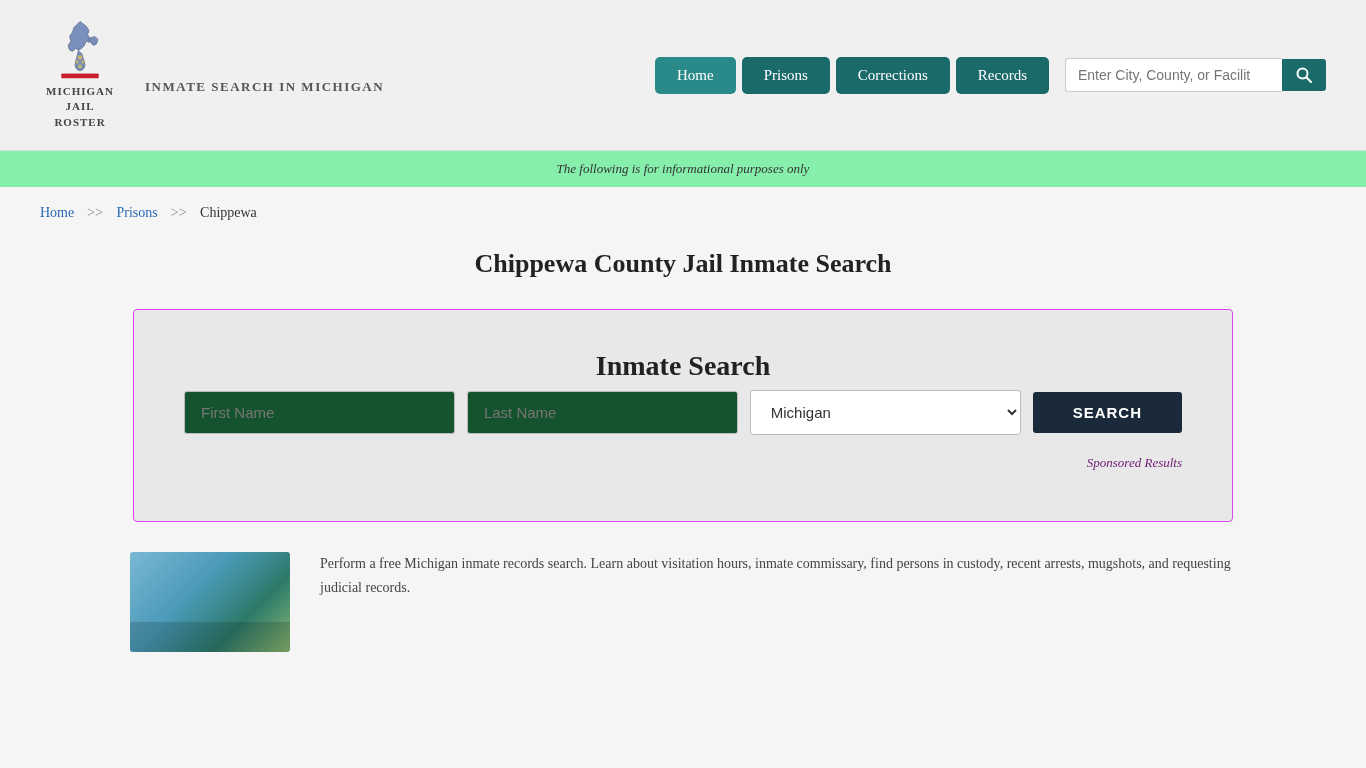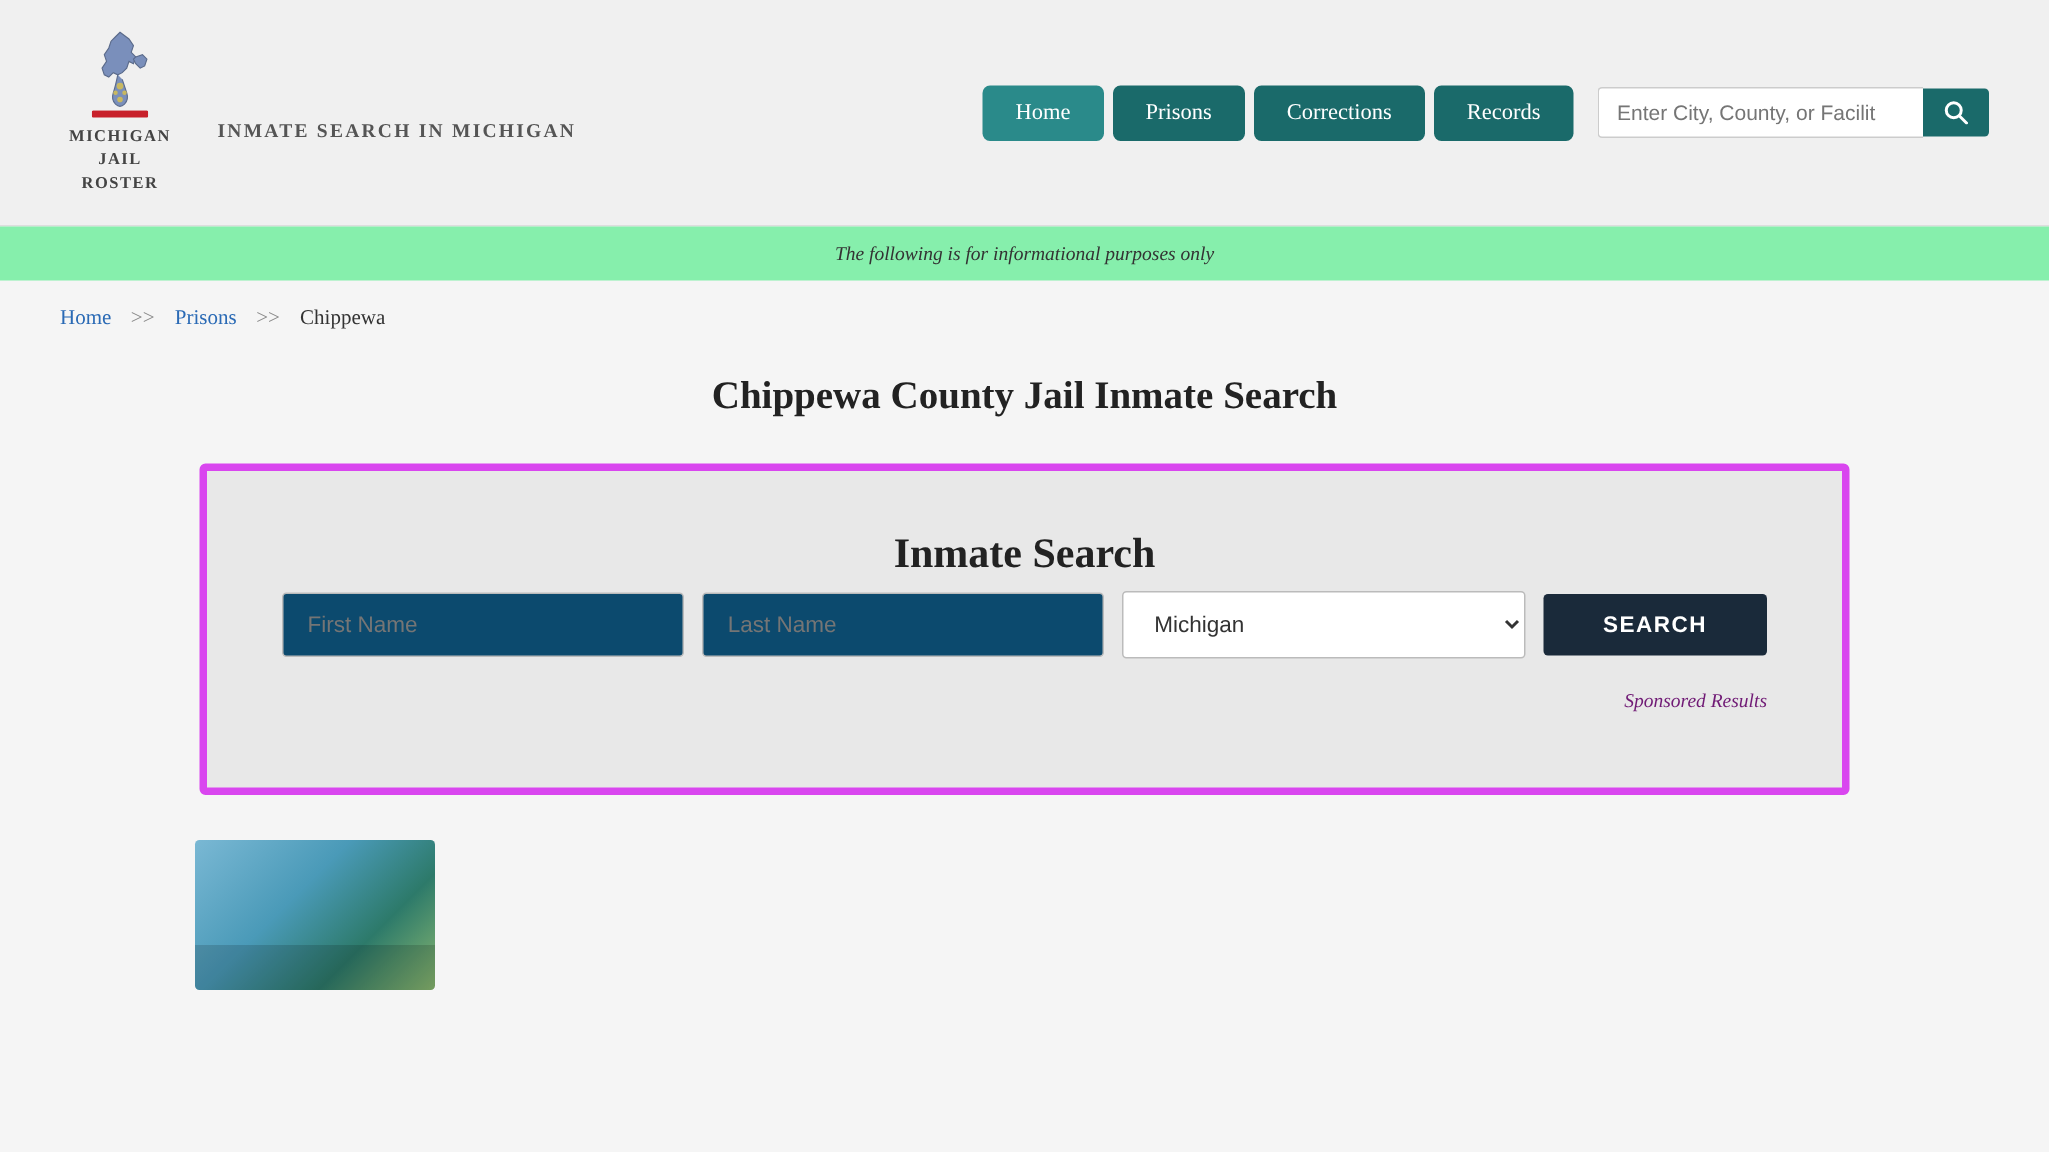--- a/index.html
+++ b/index.html
@@ -137,7 +137,7 @@
     
     .search-card {
       background: #e8e8e8;
-      border: 5px solid #d946ef;
+      border: 1px solid #d946ef;
       border-radius: 4px;
       margin: 0 auto;
       max-width: 1100px;

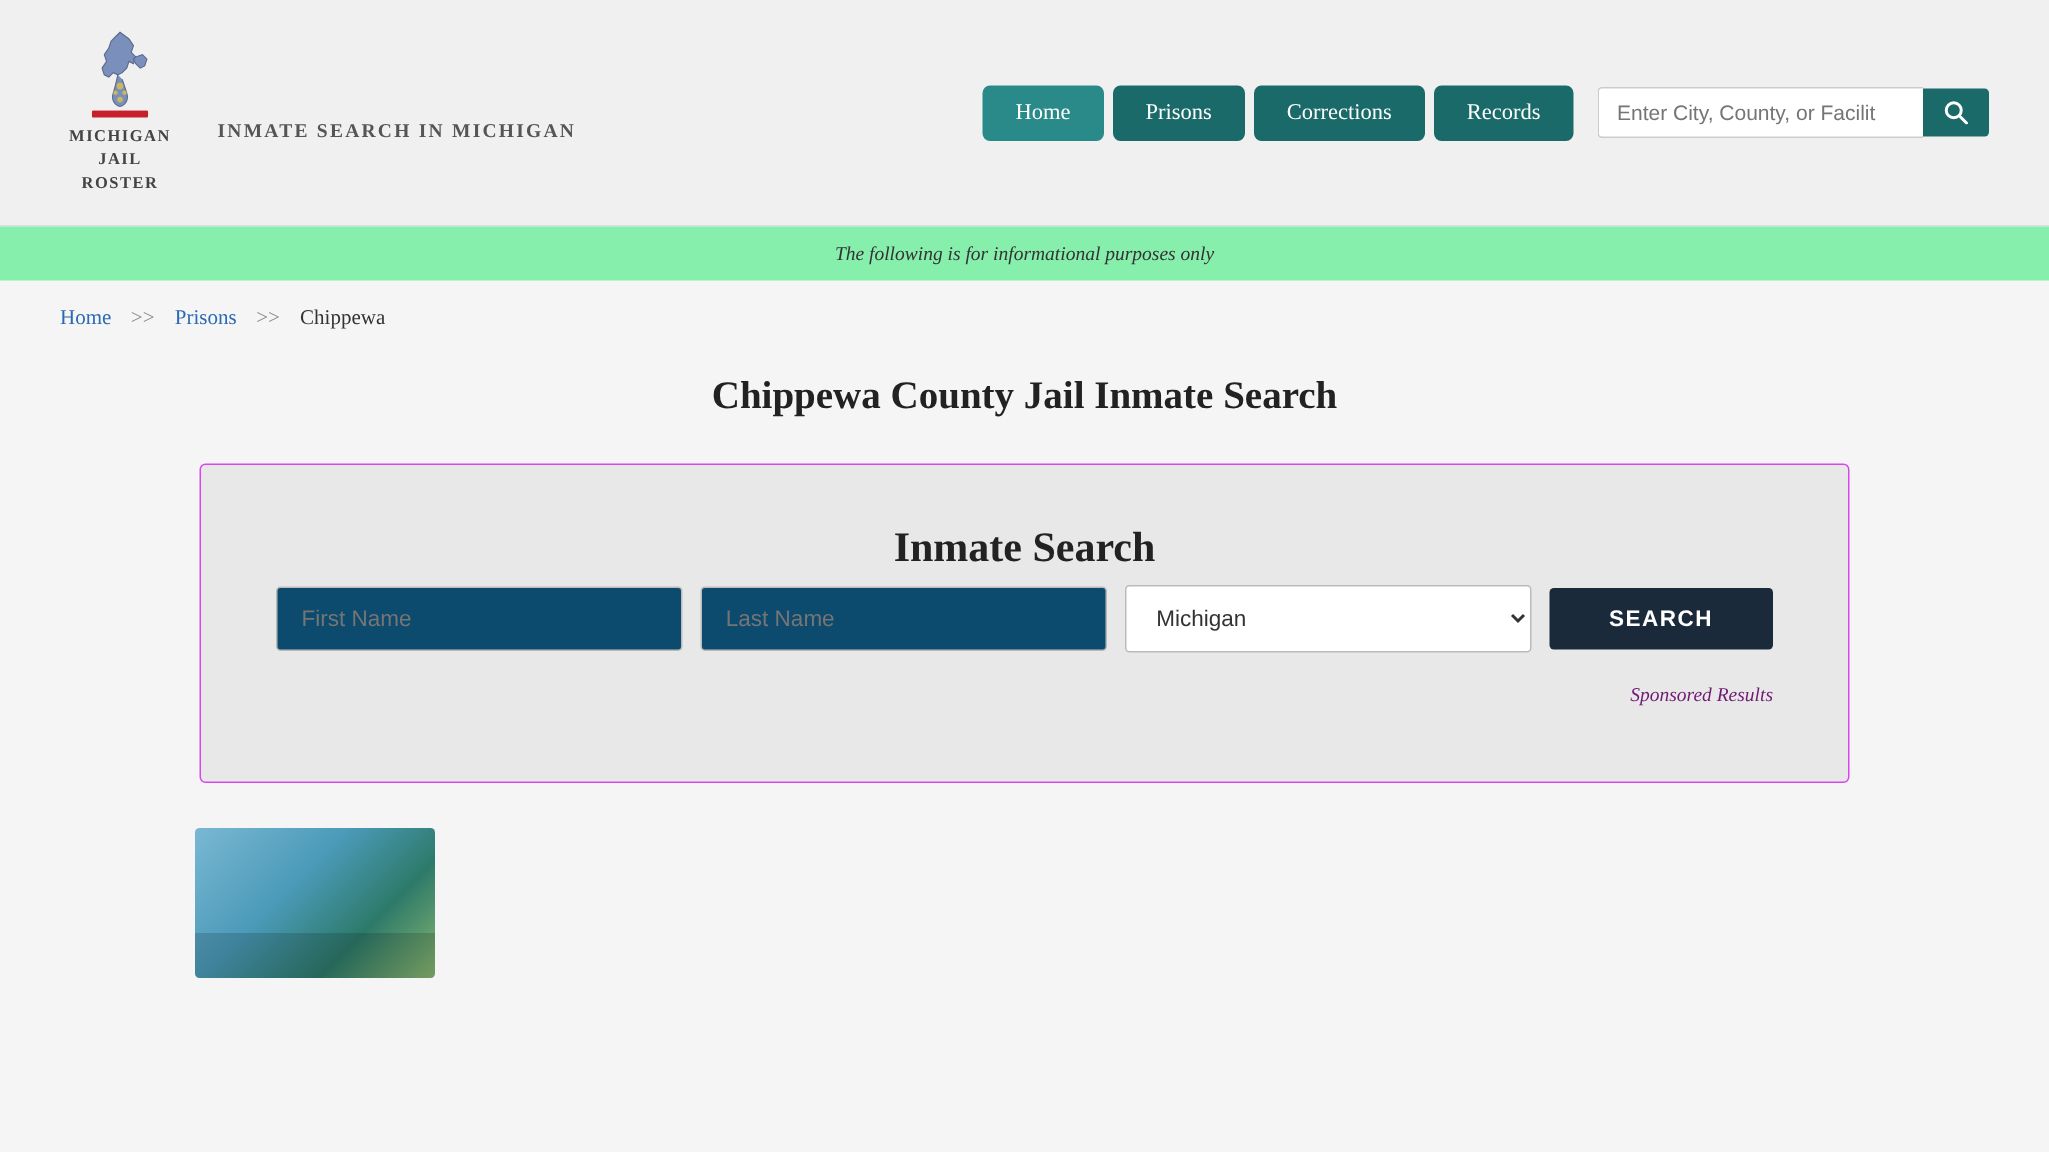--- a/index.html
+++ b/index.html
@@ -167,7 +167,7 @@
       font-size: 15px;
       border: 1px solid #bbb;
       border-radius: 3px;
-      background: #0c4a6e;
+      background: #14532d;
       color: #999;
       outline: none;
     }

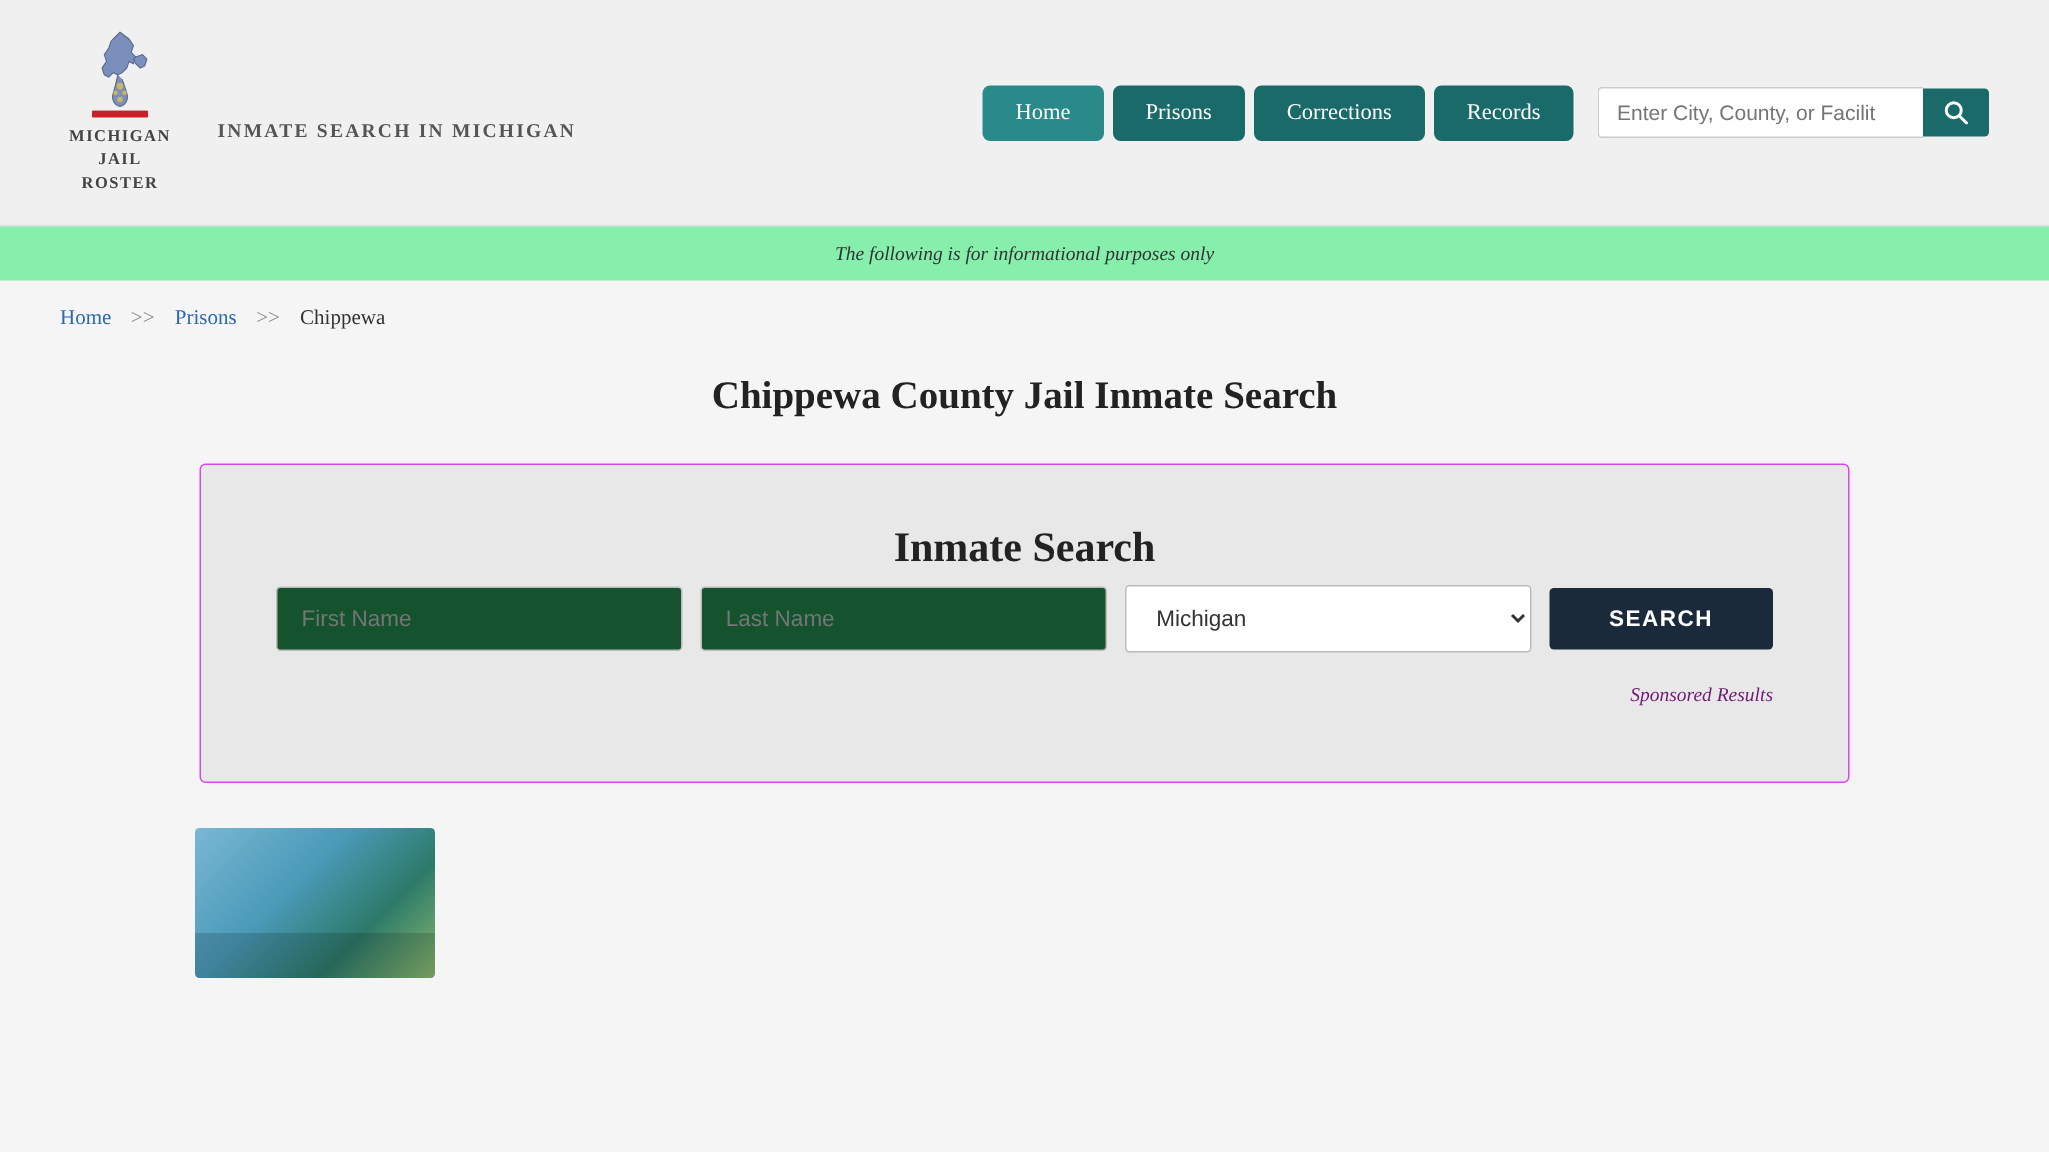--- a/index.html
+++ b/index.html
@@ -315,6 +315,7 @@
 
 <div class="bottom-section">
   <div class="bottom-image"></div>
+  <p class="bottom-text">Perform a free Michigan inmate records search. Learn about visitation hours, inmate commissary, find persons in custody, recent arrests, mugshots, and requesting judicial records.</p>
 </div>
 
 </body></html>

